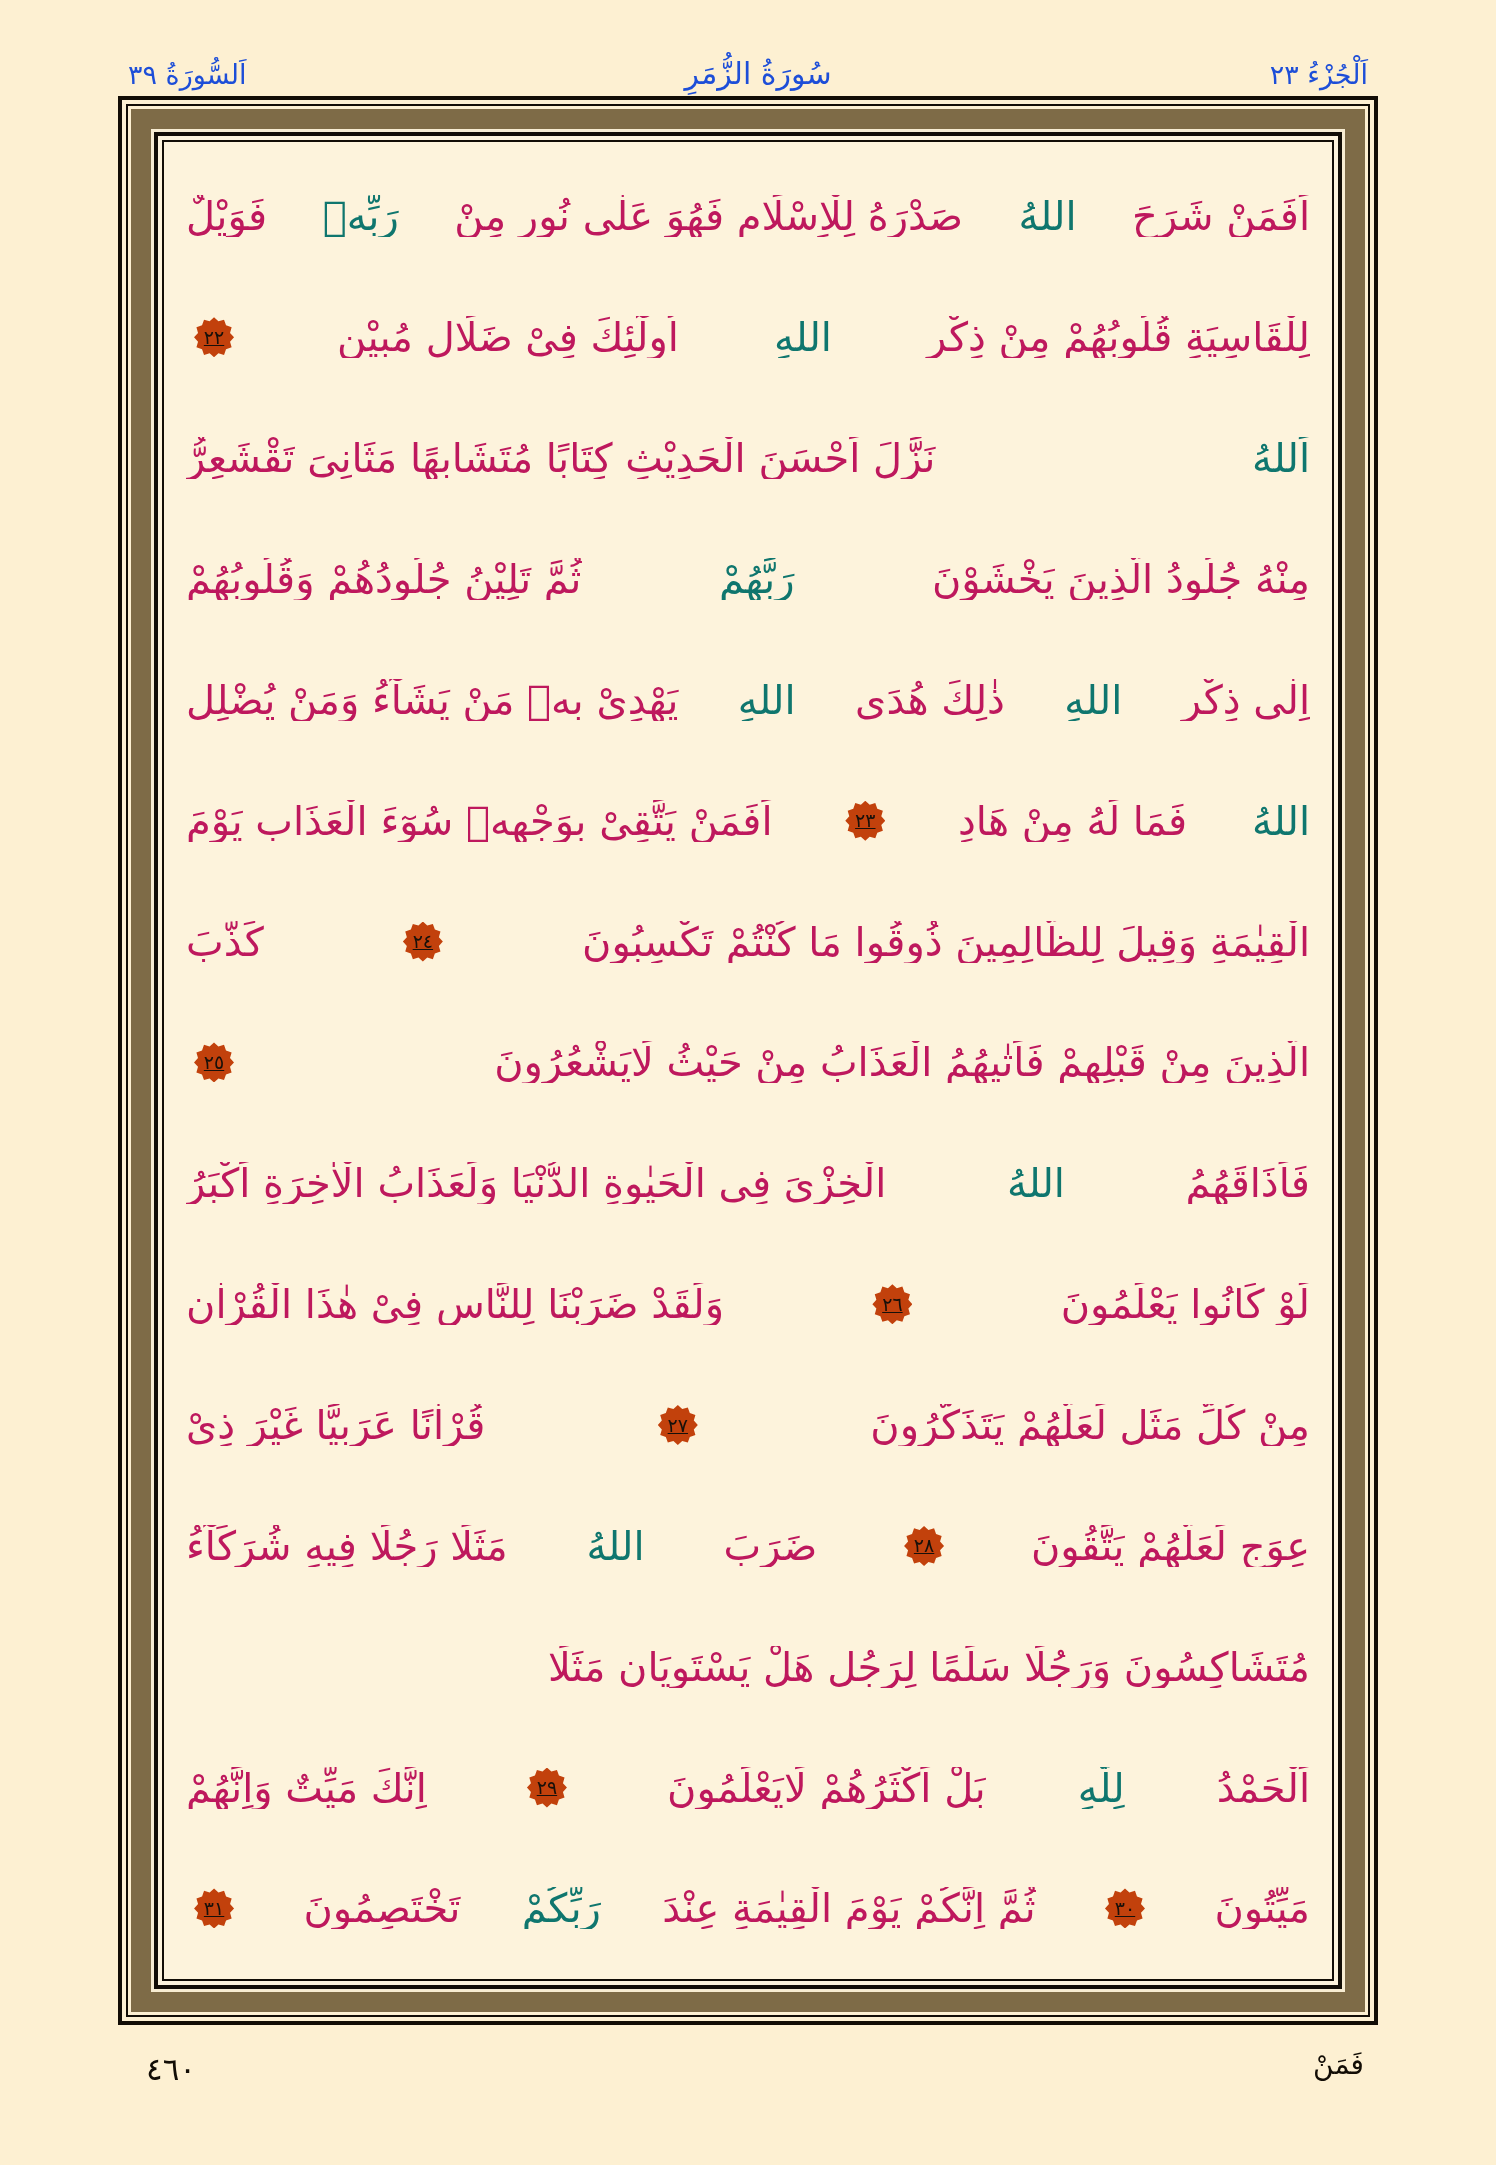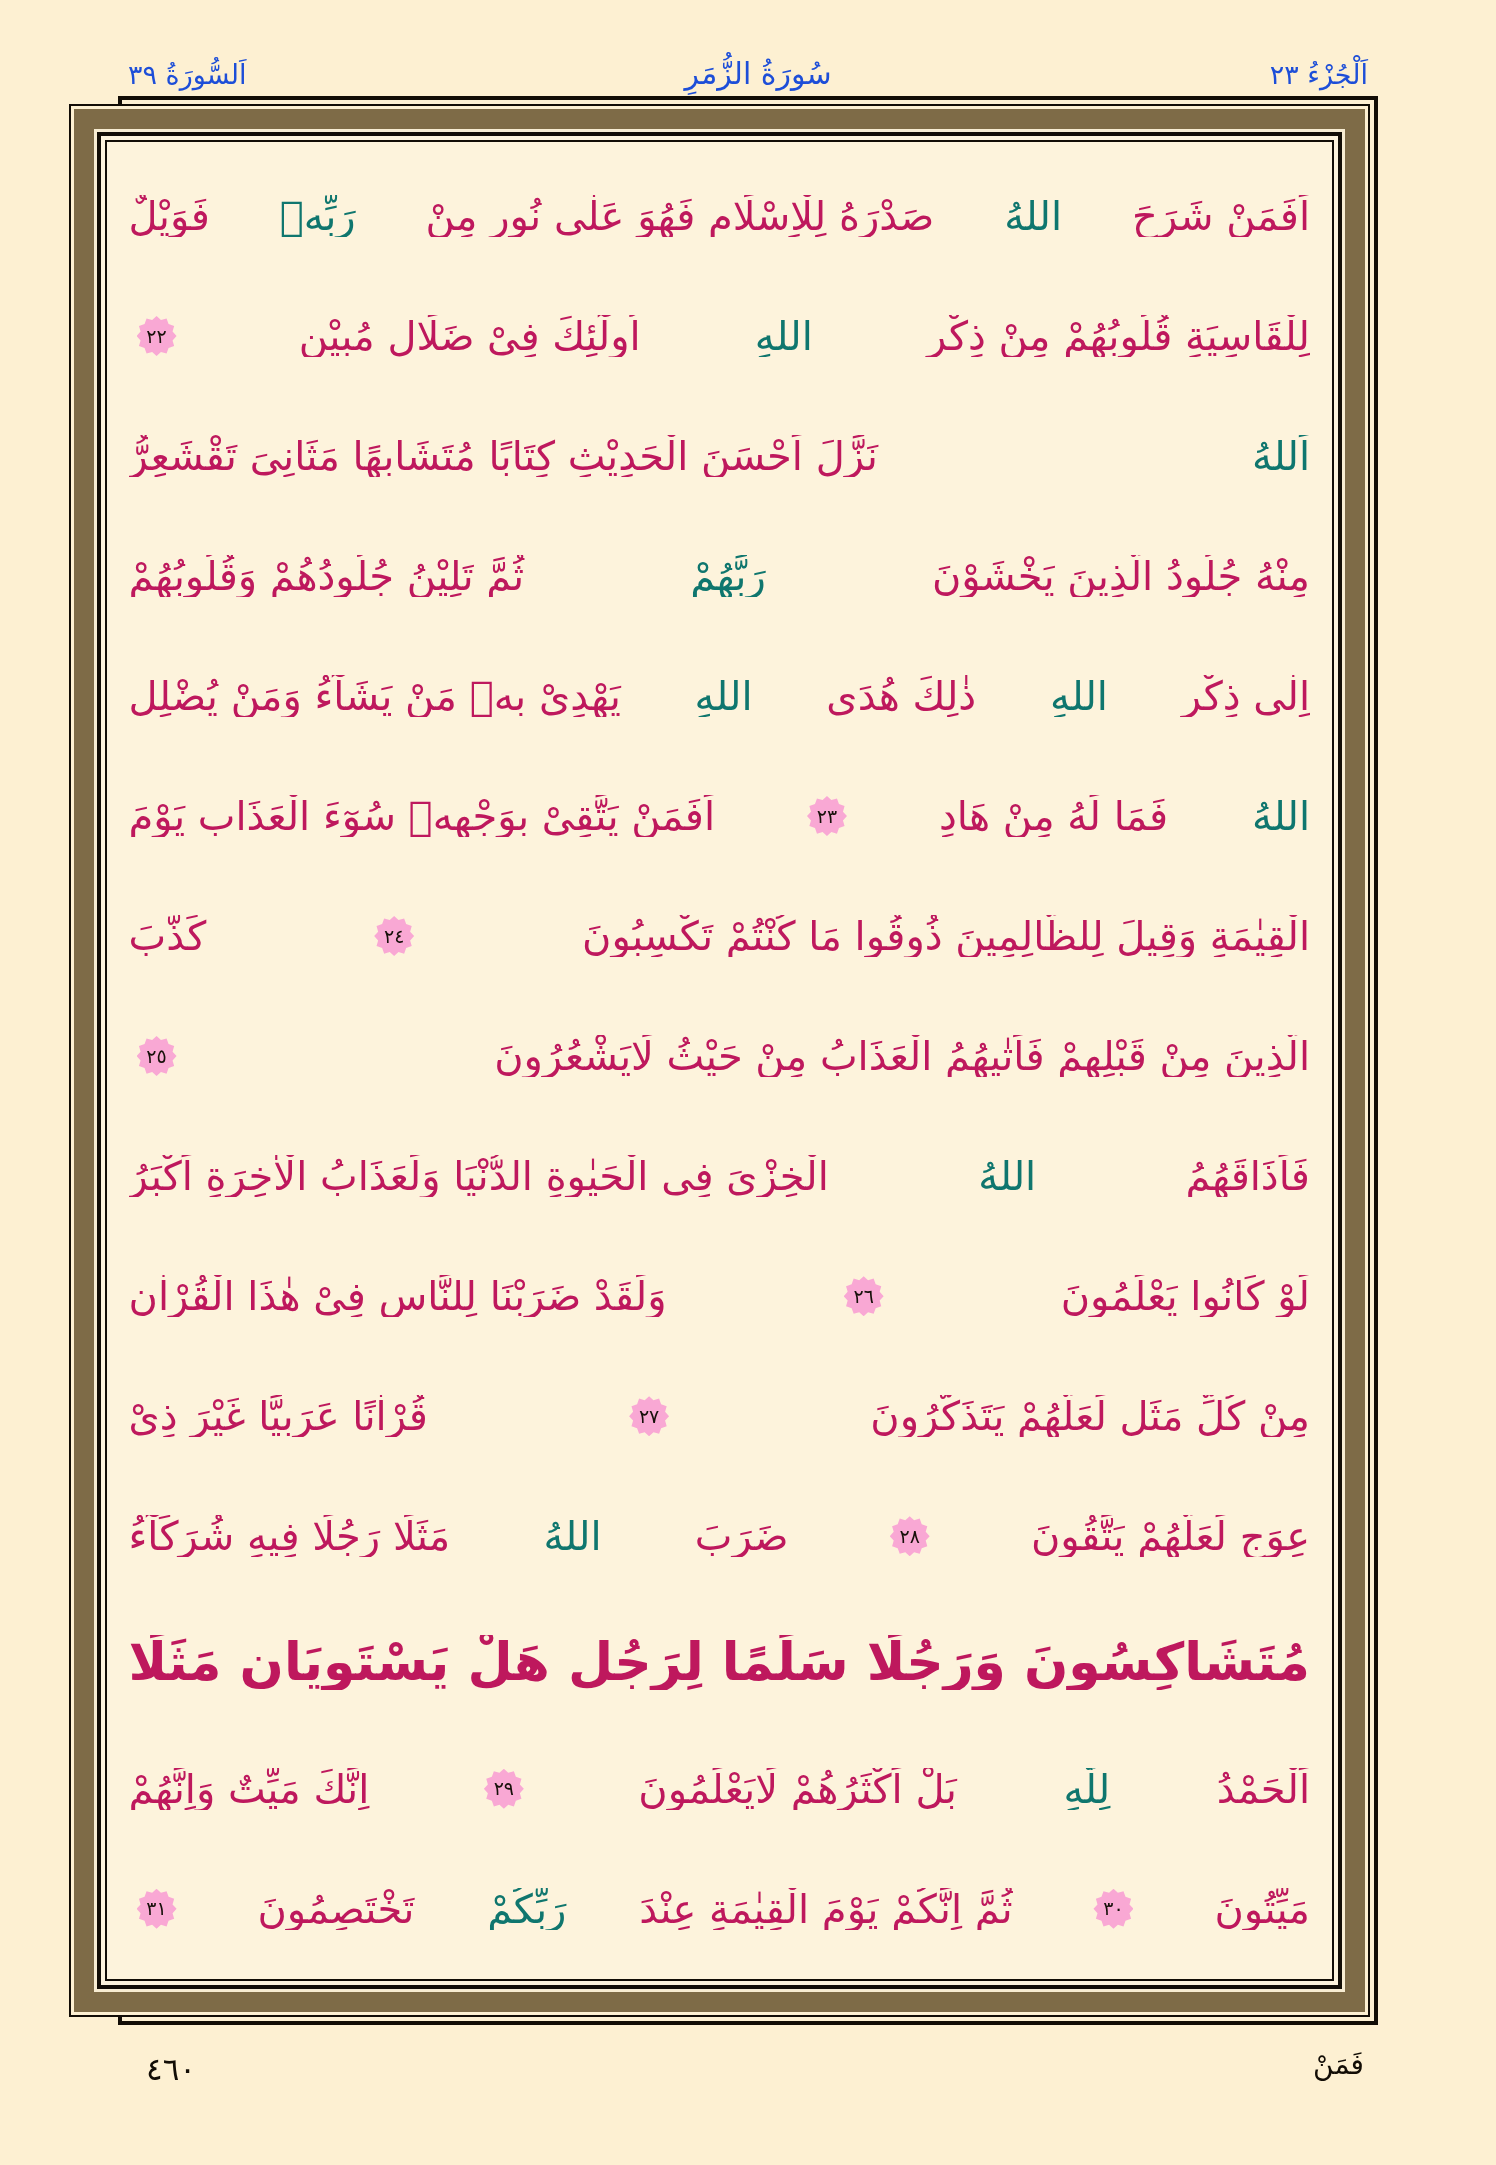--- a/index.html
+++ b/index.html
@@ -142,7 +142,7 @@
     width: 40px;
     height: 40px;
     margin: 0 8px;
-    background: #f9a8d4;
+    background: #c2410c;
     color: #17100a;
     font-family: "DejaVu Sans", "Liberation Sans", sans-serif;
     font-size: 19px;
@@ -156,6 +156,7 @@
       50% 100%, 39% 90%, 25% 94%, 20% 80%, 6% 75%, 10% 61%,
       0% 50%, 10% 39%, 6% 25%, 20% 20%, 25% 6%, 39% 10%
     );
+    text-decoration: underline;
   }
 
   

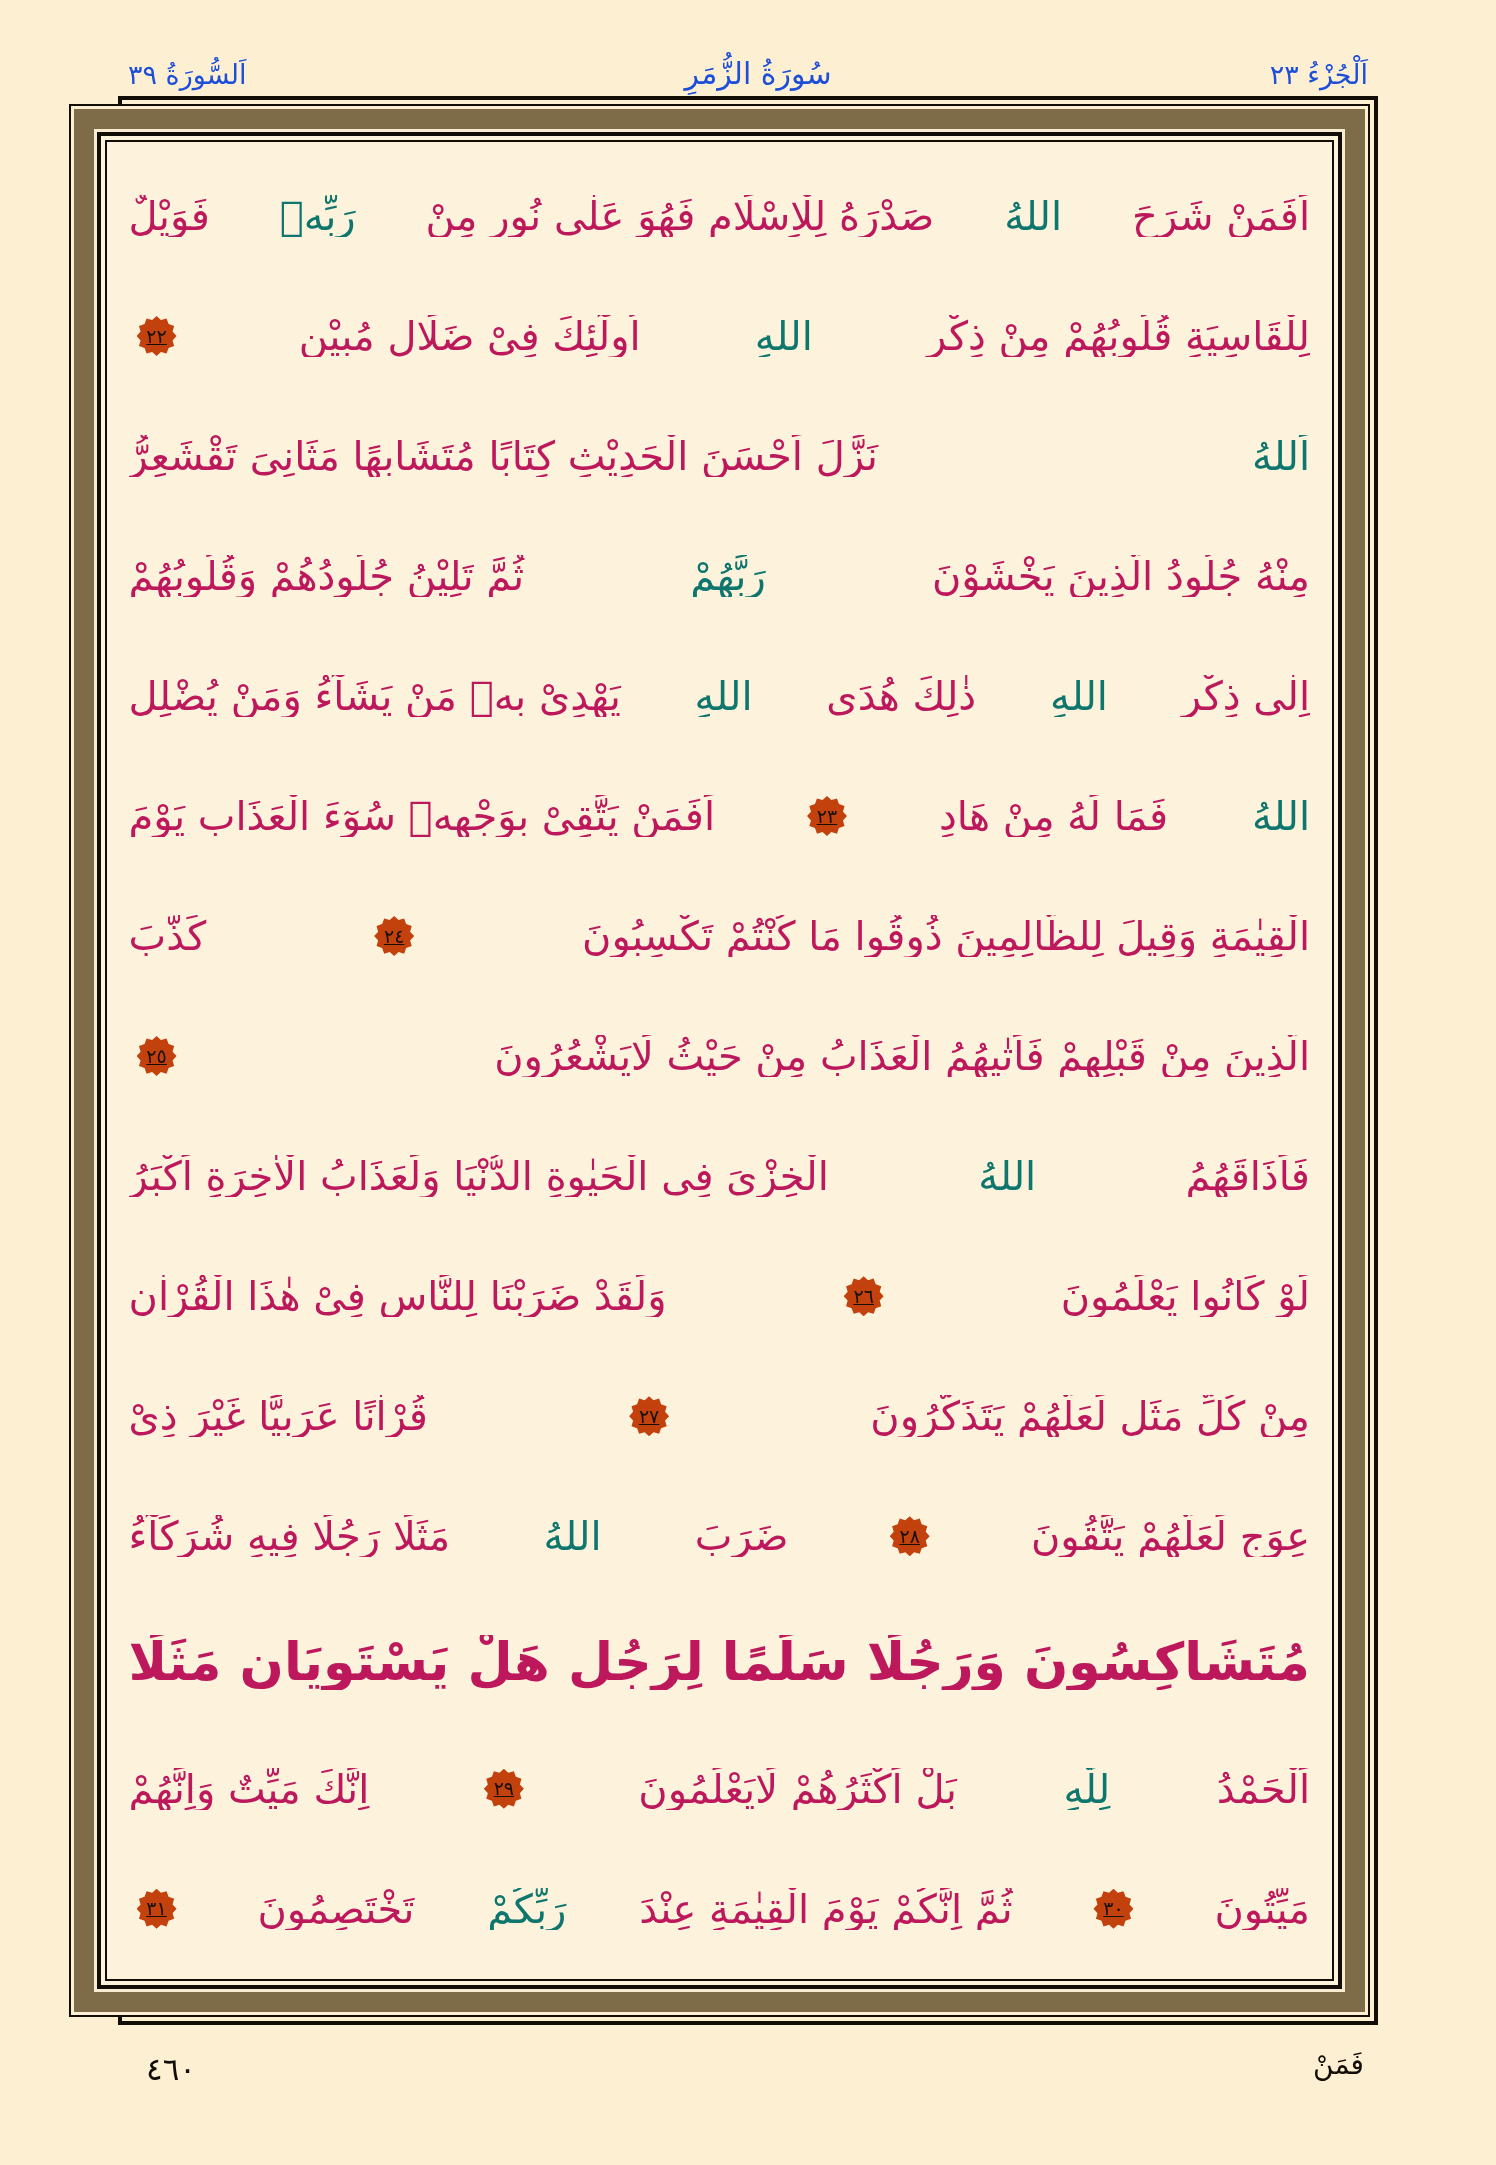--- a/index.html
+++ b/index.html
@@ -268,7 +268,7 @@
                     <span class="seg w-red">اللهُ</span>
                     <span class="seg w-black">مَثَلًا رَجُلًا فِيهِ شُرَكَآءُ</span>
                   </div>
-                  <div class="ayah-line justify" style="font-size: 52px; font-weight: bold;">
+                  <div class="ayah-line justify" style="font-size: 40px;">
                     <span class="seg w-black">مُتَشَاكِسُونَ وَرَجُلًا سَلَمًا لِرَجُلٍ هَلْ يَسْتَوِيَانِ مَثَلًا</span>
                   </div>
                   <div class="ayah-line justify" style="font-size: 40px;">

